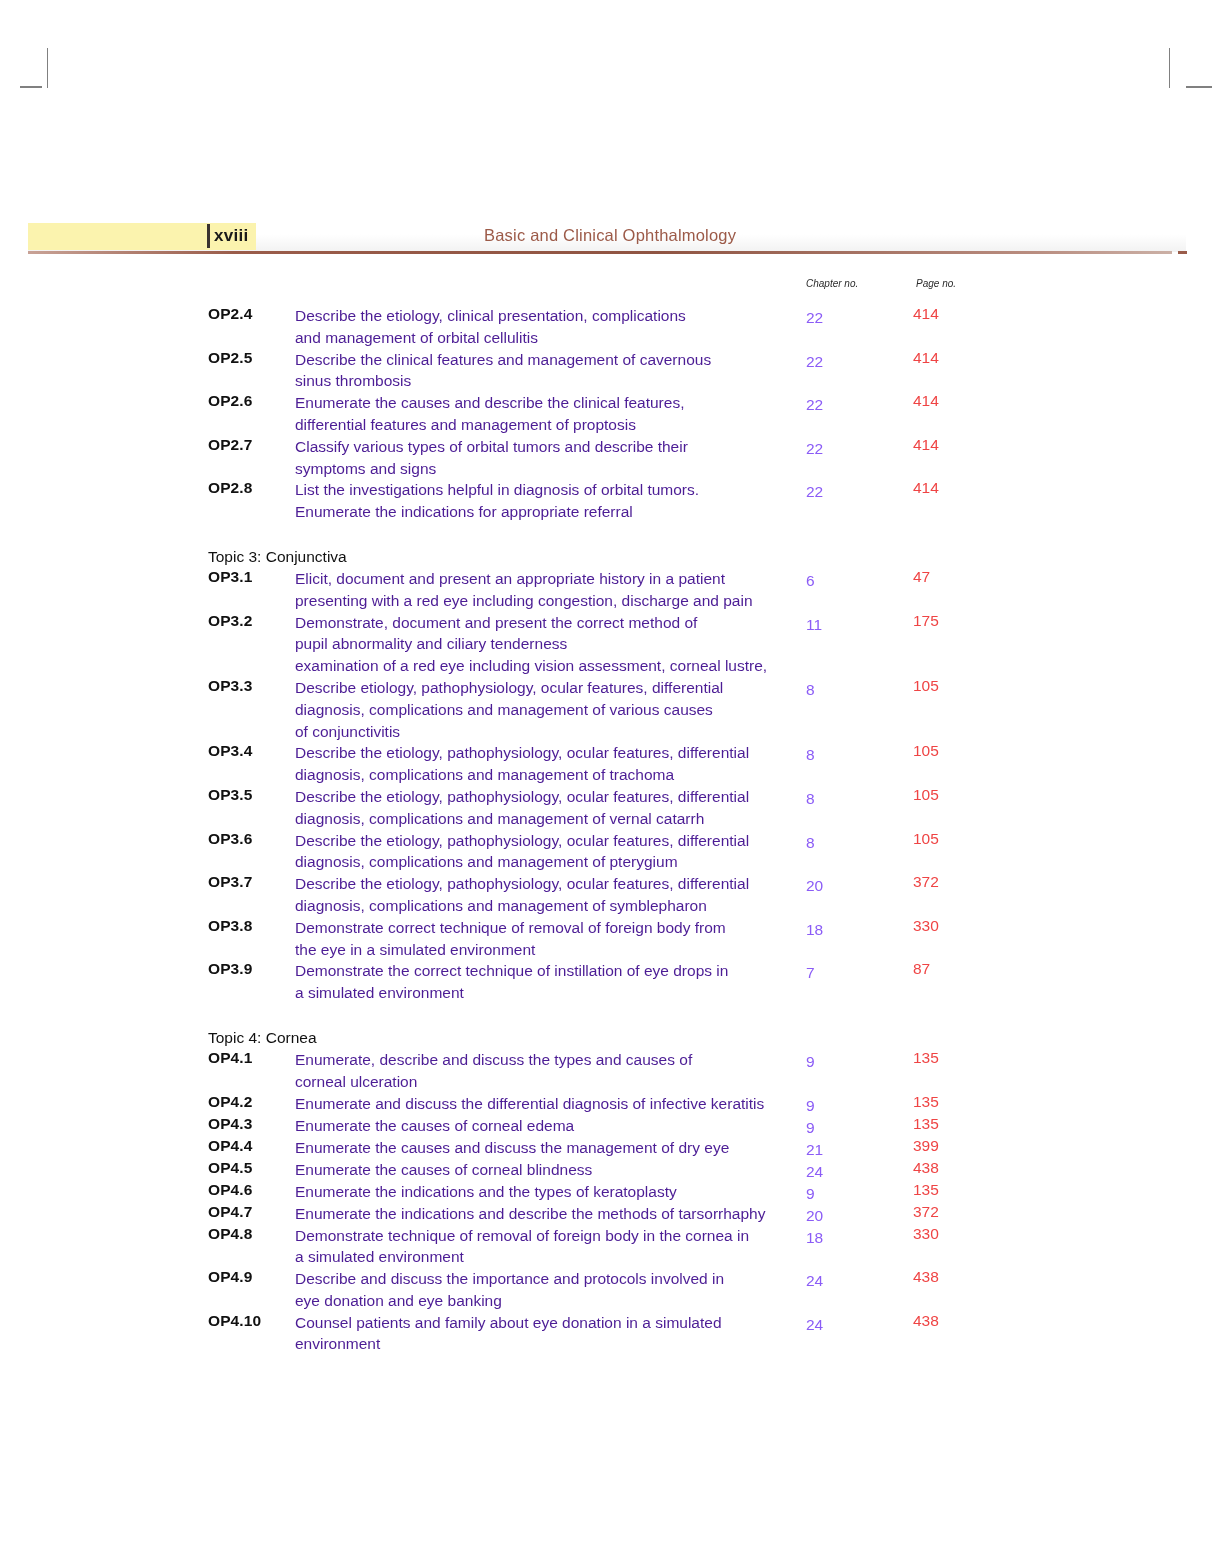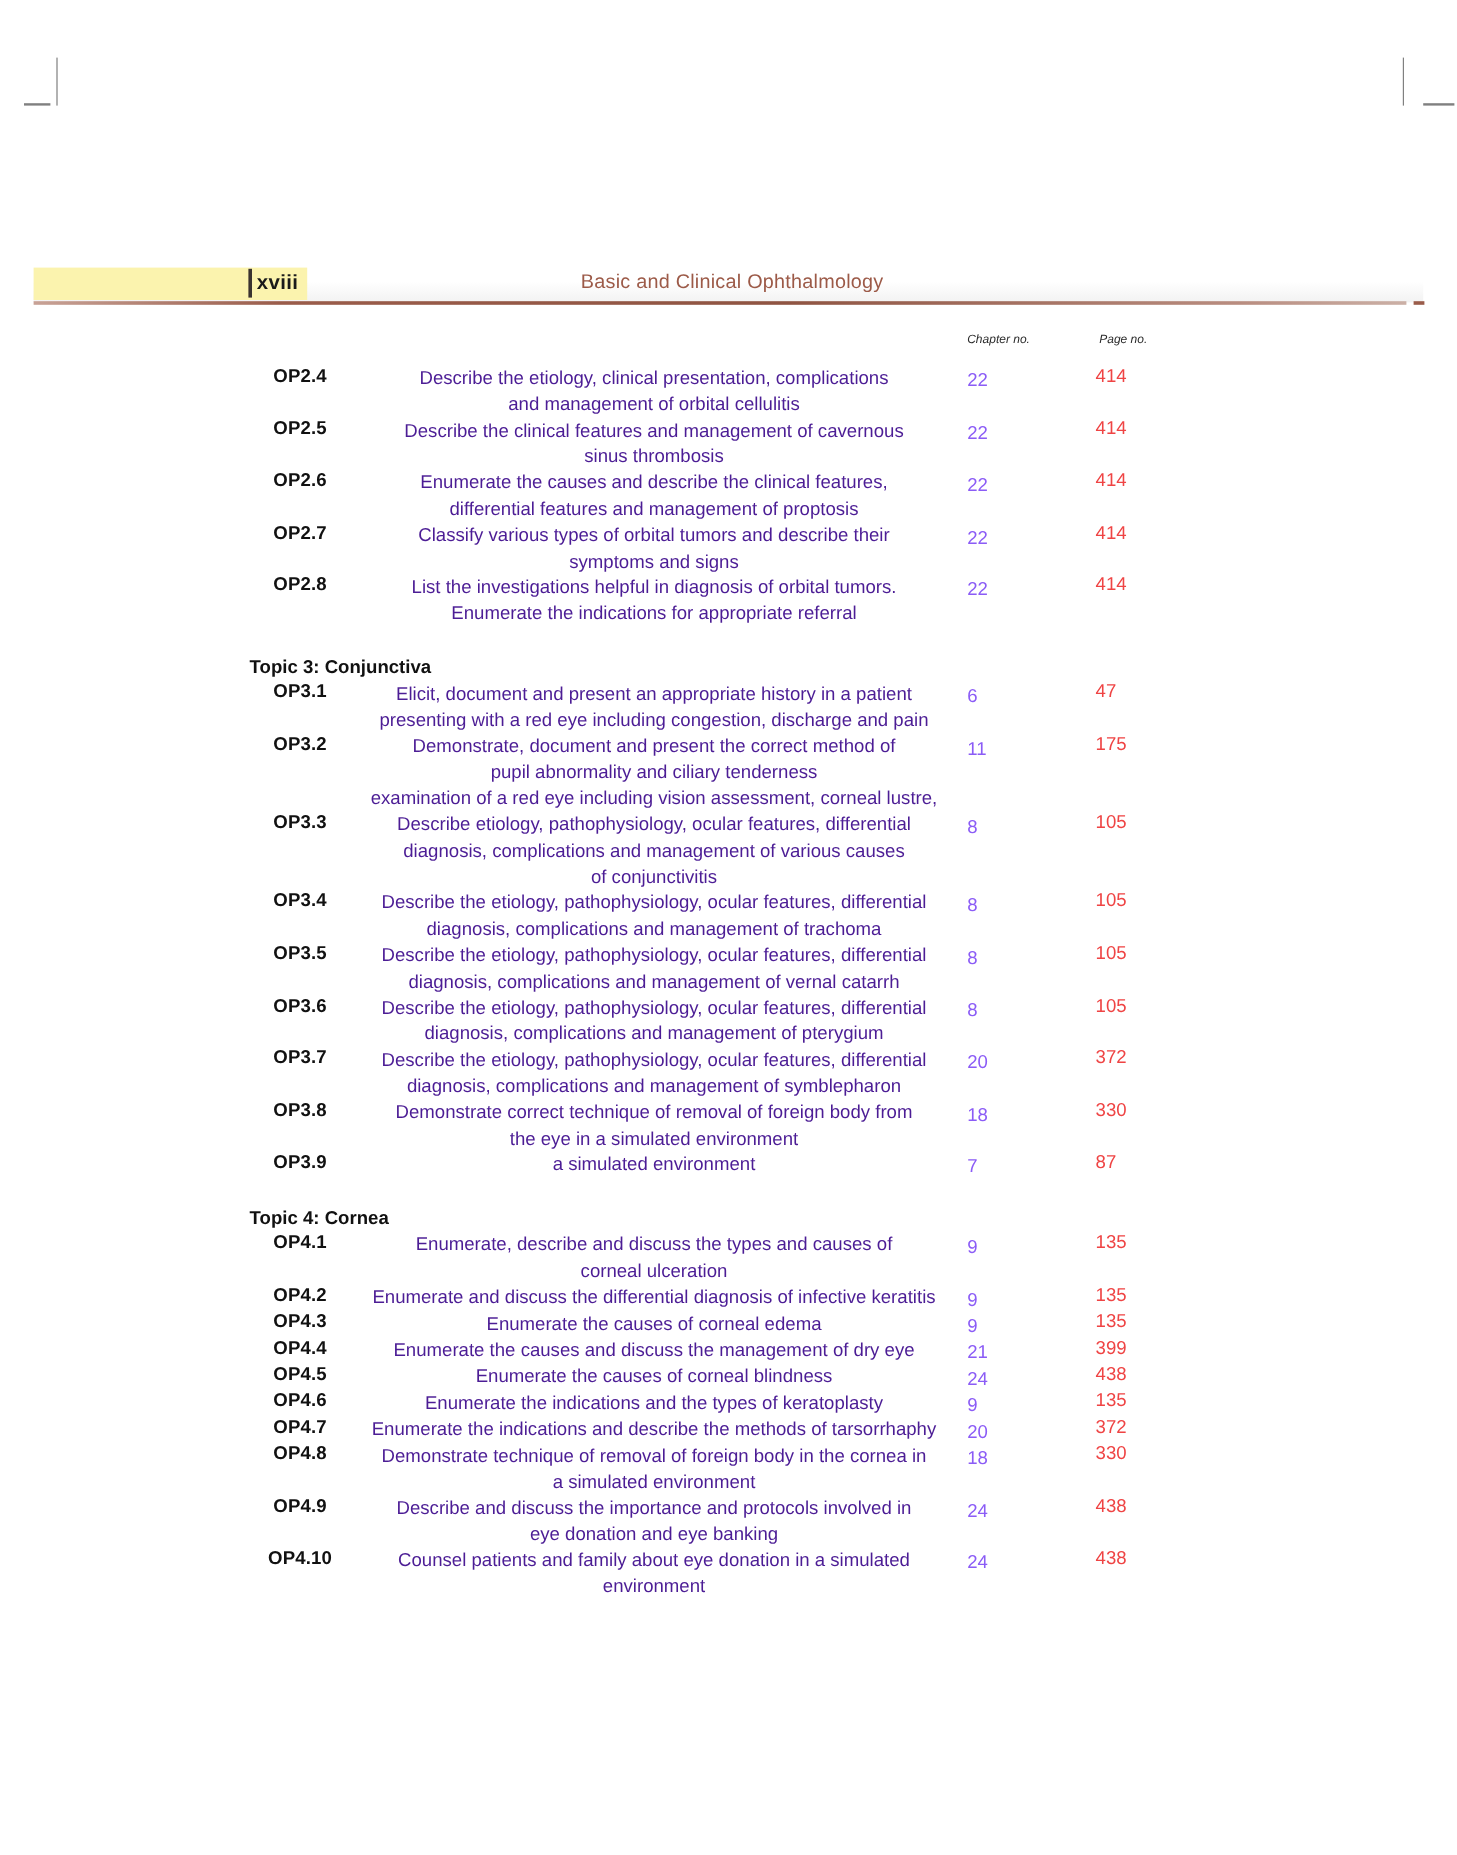--- a/index.html
+++ b/index.html
@@ -133,7 +133,6 @@
     position: relative;
     display: block;
     min-height: 22px;
-    text-align: center;
   }
   .row-inner {
     position: relative;

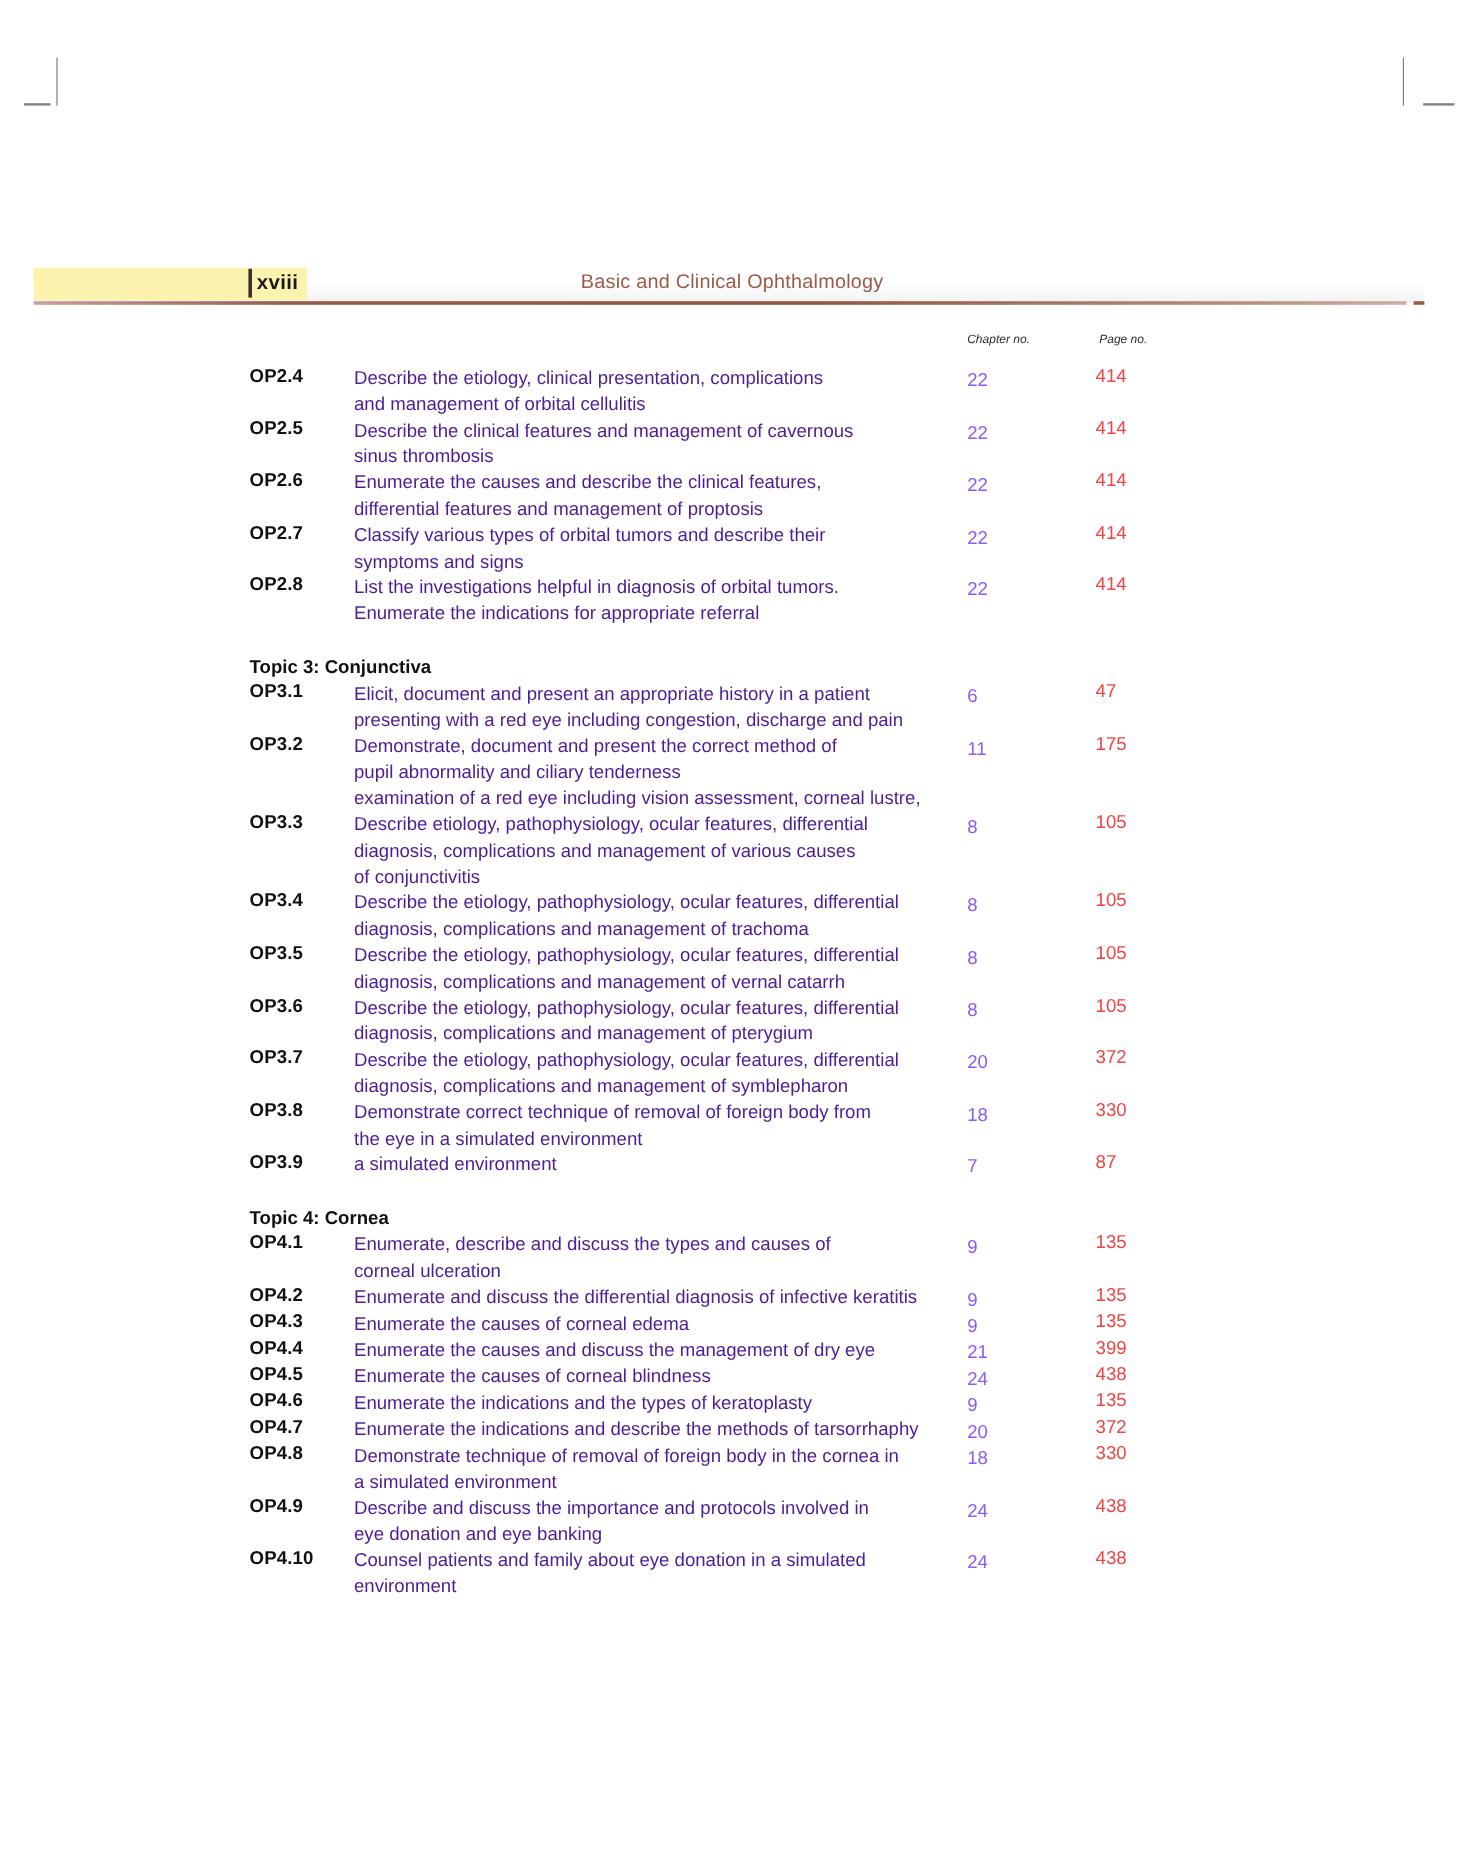--- a/index.html
+++ b/index.html
@@ -175,7 +175,7 @@
   .topic {
     position: relative;
     font-size: 15.5px;
-    font-weight: bold;
+    font-weight: normal;
     color: #111111;
     margin-left: 208px;
     line-height: 22px;

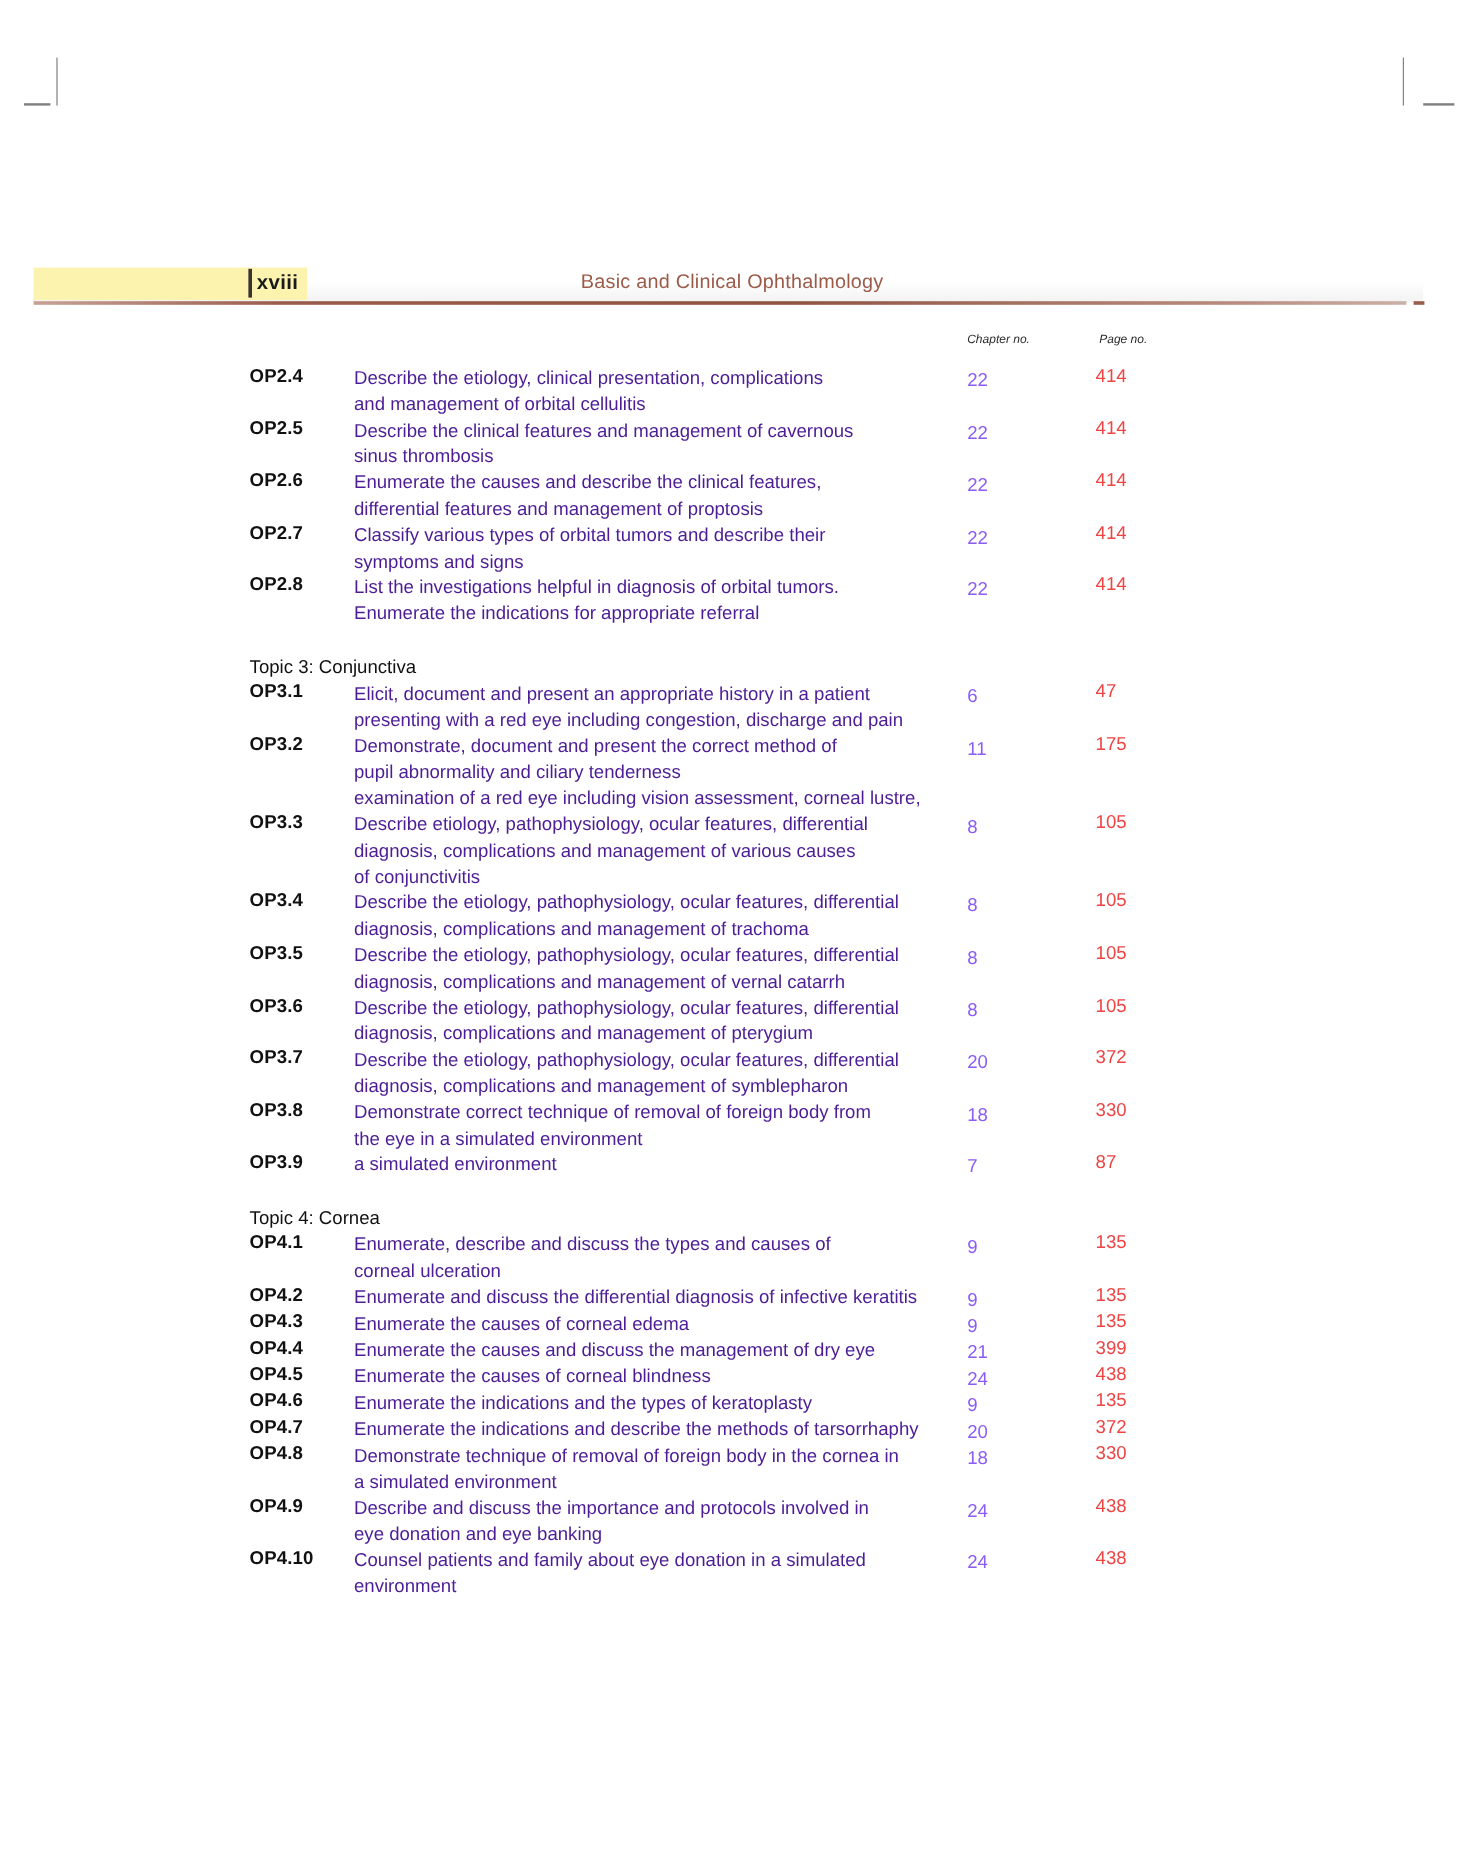--- a/index.html
+++ b/index.html
@@ -361,6 +361,7 @@
           <div class="row-inner">
             <div class="code">OP3.9</div>
             <div class="desc">
+              <span class="ln">Demonstrate the correct technique of instillation of eye drops in</span>
               <span class="ln">a simulated environment</span>
             </div>
             <div class="chap">7</div>

